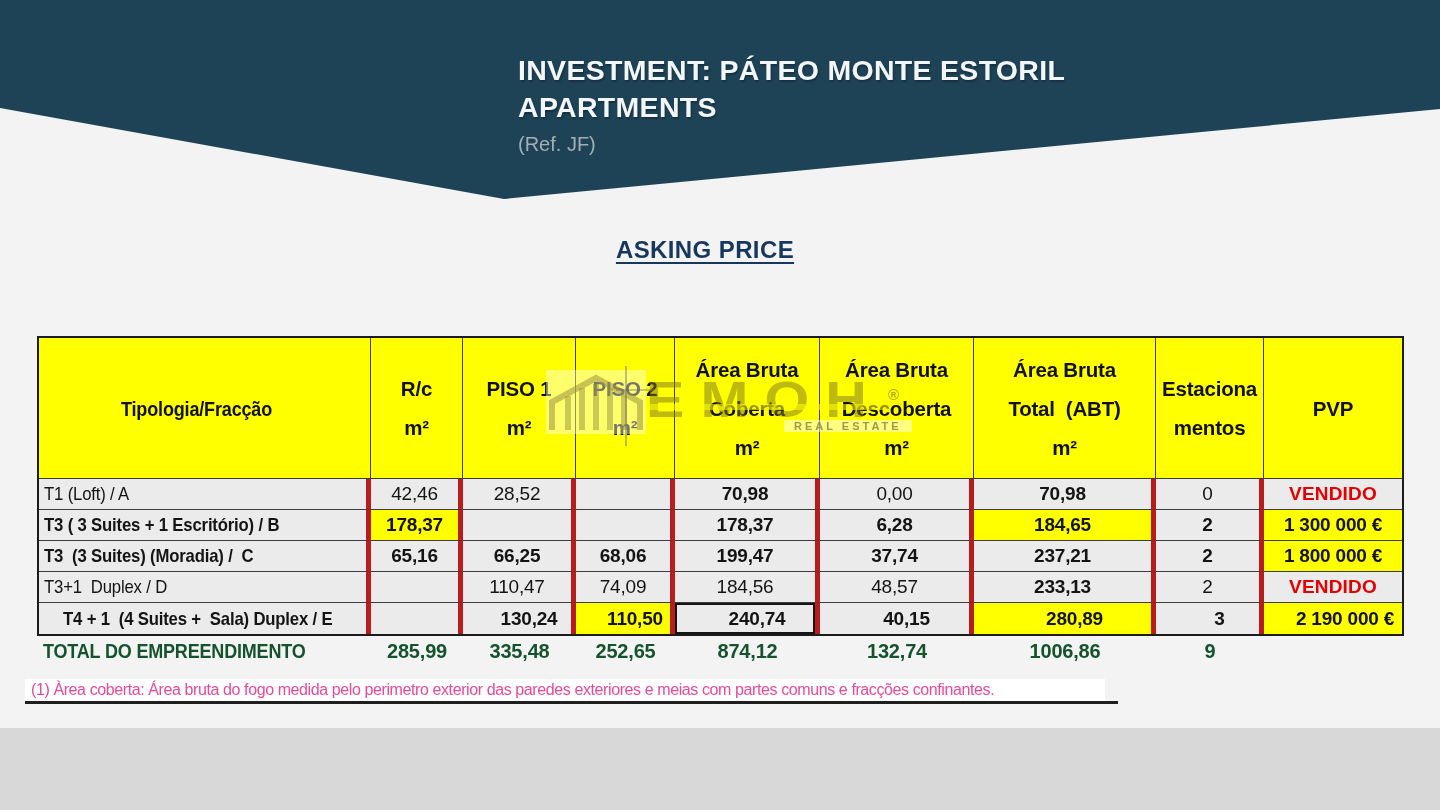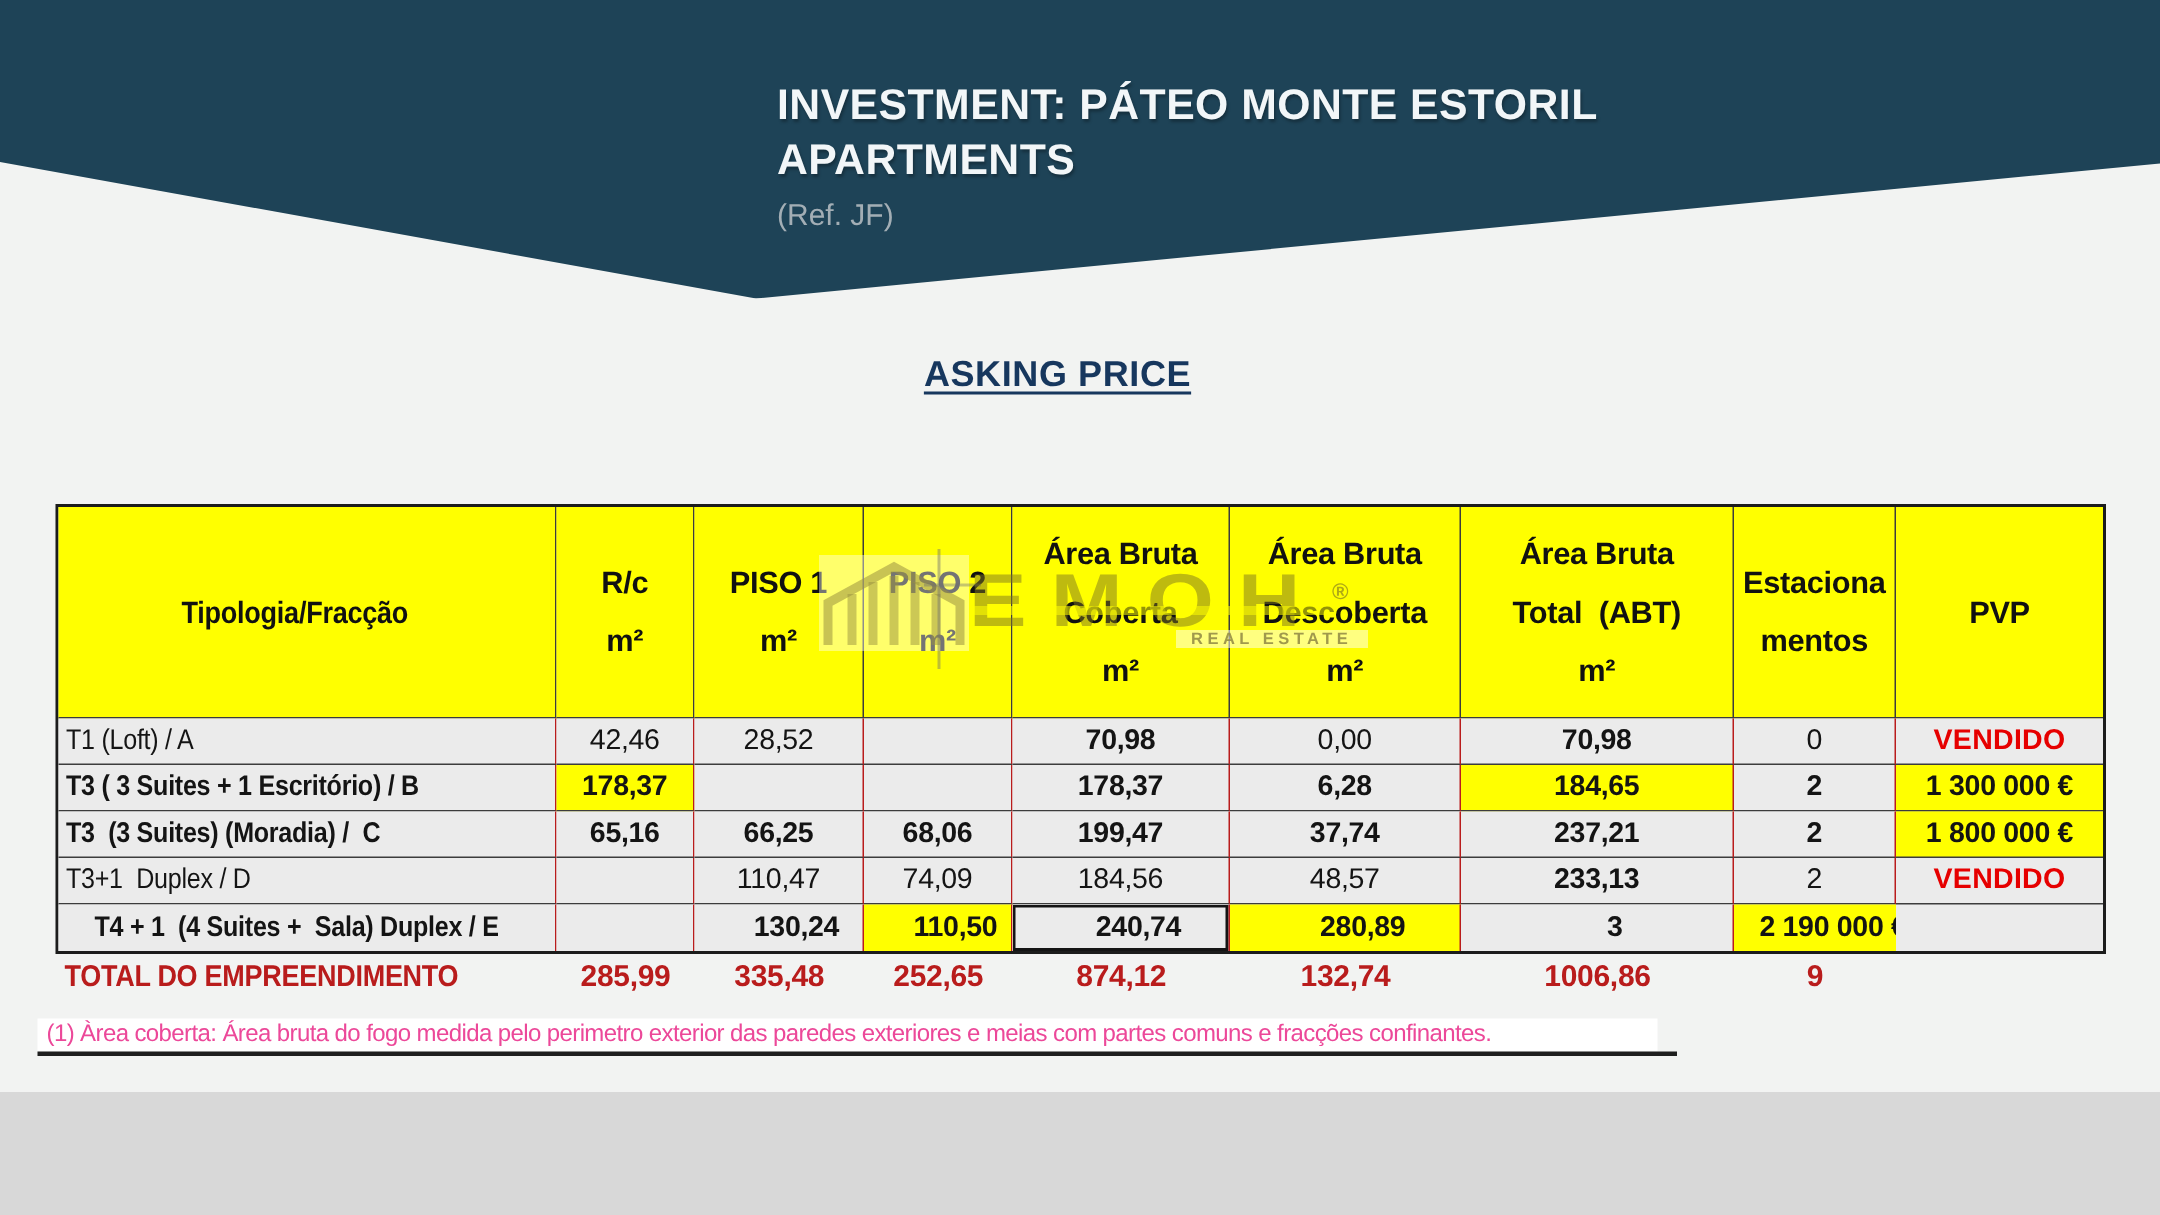--- a/index.html
+++ b/index.html
@@ -43,7 +43,7 @@
   .th span { display:block; line-height:39px; white-space:pre; }
   .td {
     height:31px; background:#ebebeb;
-    border-right:1px solid #b91c1c; border-bottom:1px solid #3c3c3c;
+    border-right:5px solid #b91c1c; border-bottom:1px solid #3c3c3c;
     display:flex; align-items:center; justify-content:center;
     font-size:19px; letter-spacing:-0.2px; color:#141414; white-space:pre;
     overflow:hidden;

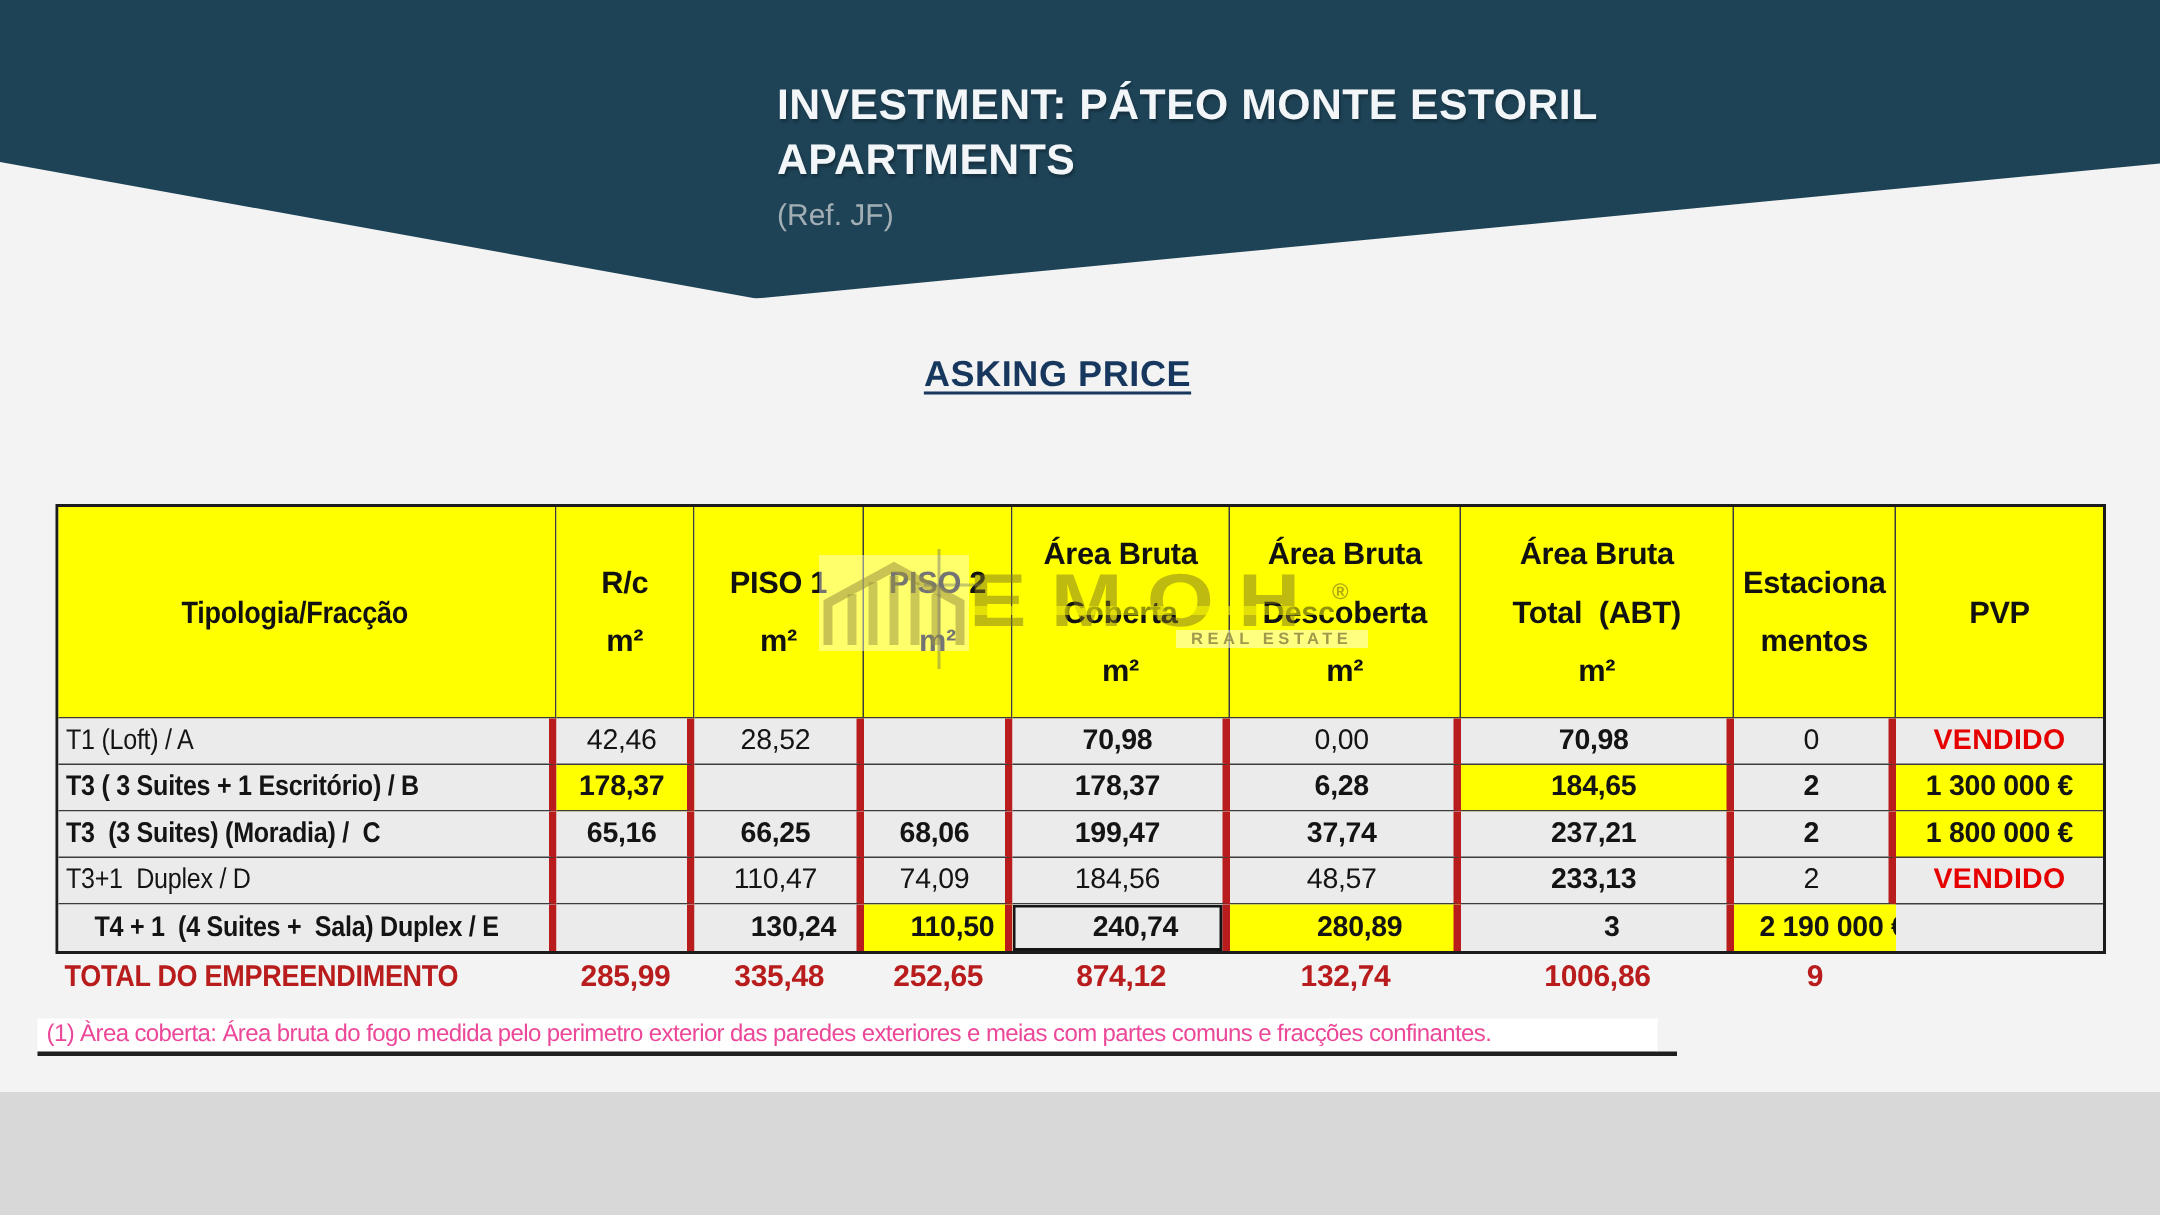--- a/index.html
+++ b/index.html
@@ -192,6 +192,7 @@
     <div class="td b lr">130,24</div>
     <div class="td b hl lr">110,50</div>
     <div class="td b box lr">240,74</div>
+    <div class="td b lr">40,15</div>
     <div class="td b hl lr">280,89</div>
     <div class="td b lr">3</div>
     <div class="td lc b hl lr">2 190 000 €</div>

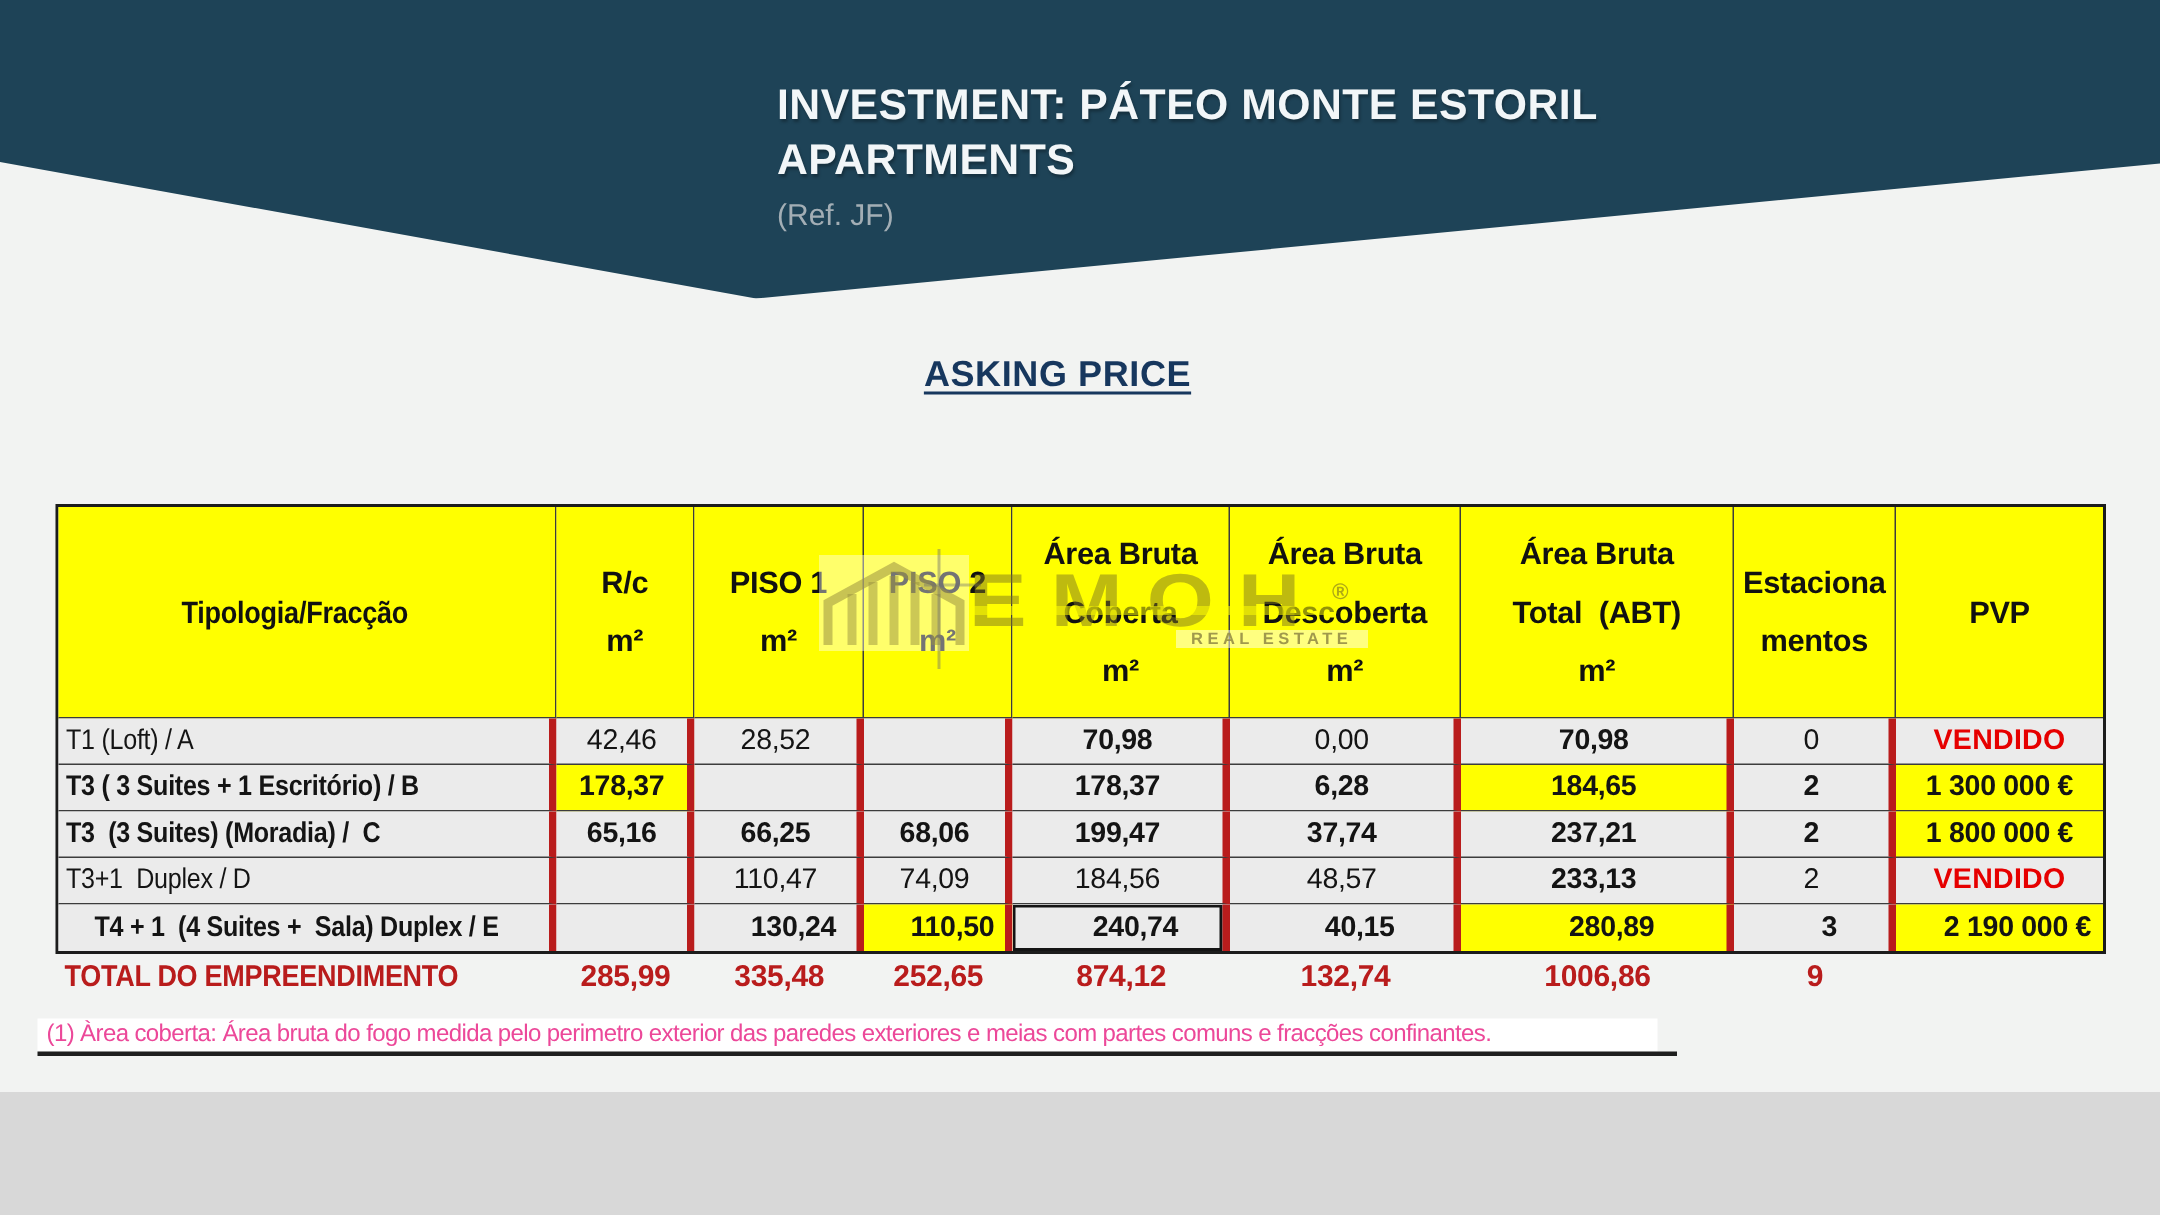--- a/index.html
+++ b/index.html
@@ -61,7 +61,7 @@
     position:absolute; left:39px; top:636px;
     display:grid;
     grid-template-columns:332px 92px 113px 99px 145px 154px 182px 108px 138px;
-    font-weight:bold; font-size:20px; letter-spacing:-0.2px; color:#b91c1c;
+    font-weight:bold; font-size:20px; letter-spacing:-0.2px; color:#14532d;
   }
   .tt { height:30px; display:flex; align-items:center; justify-content:center; white-space:pre; }
   .tt-label { justify-content:flex-start; padding-left:4px; }

